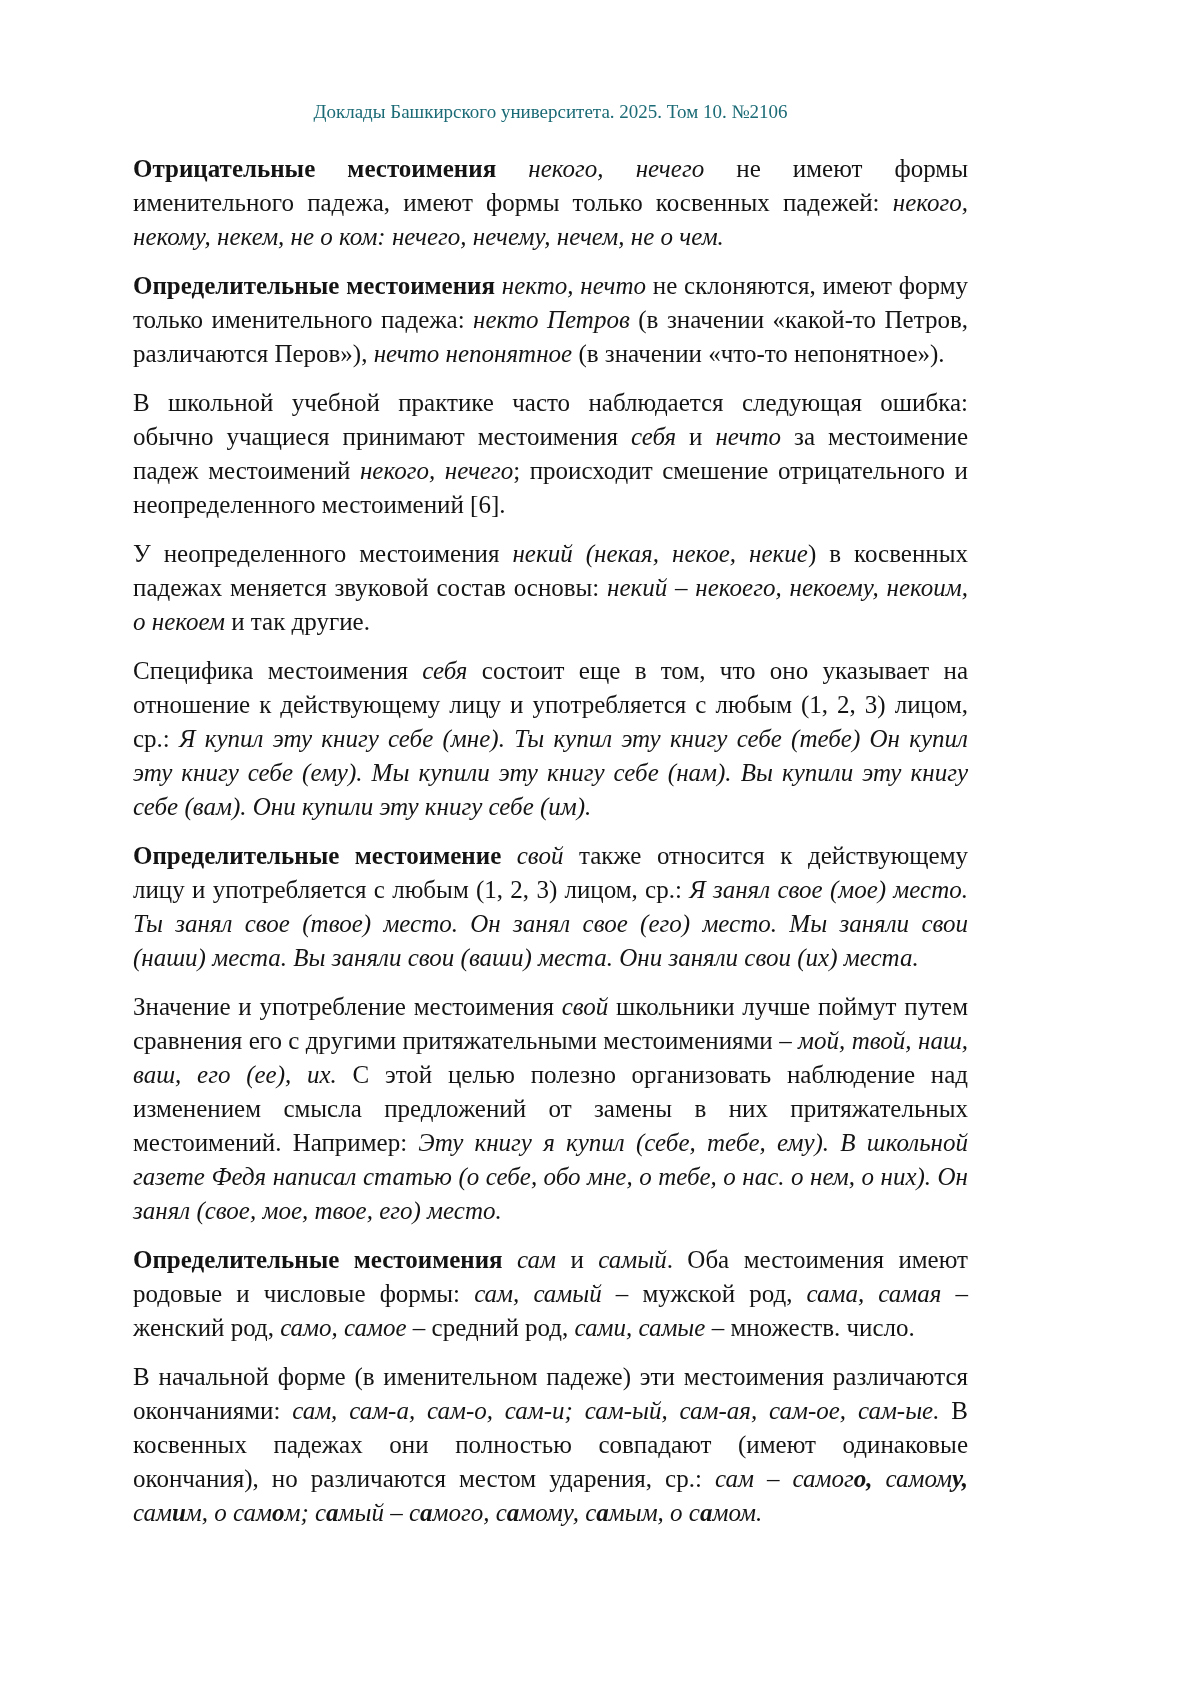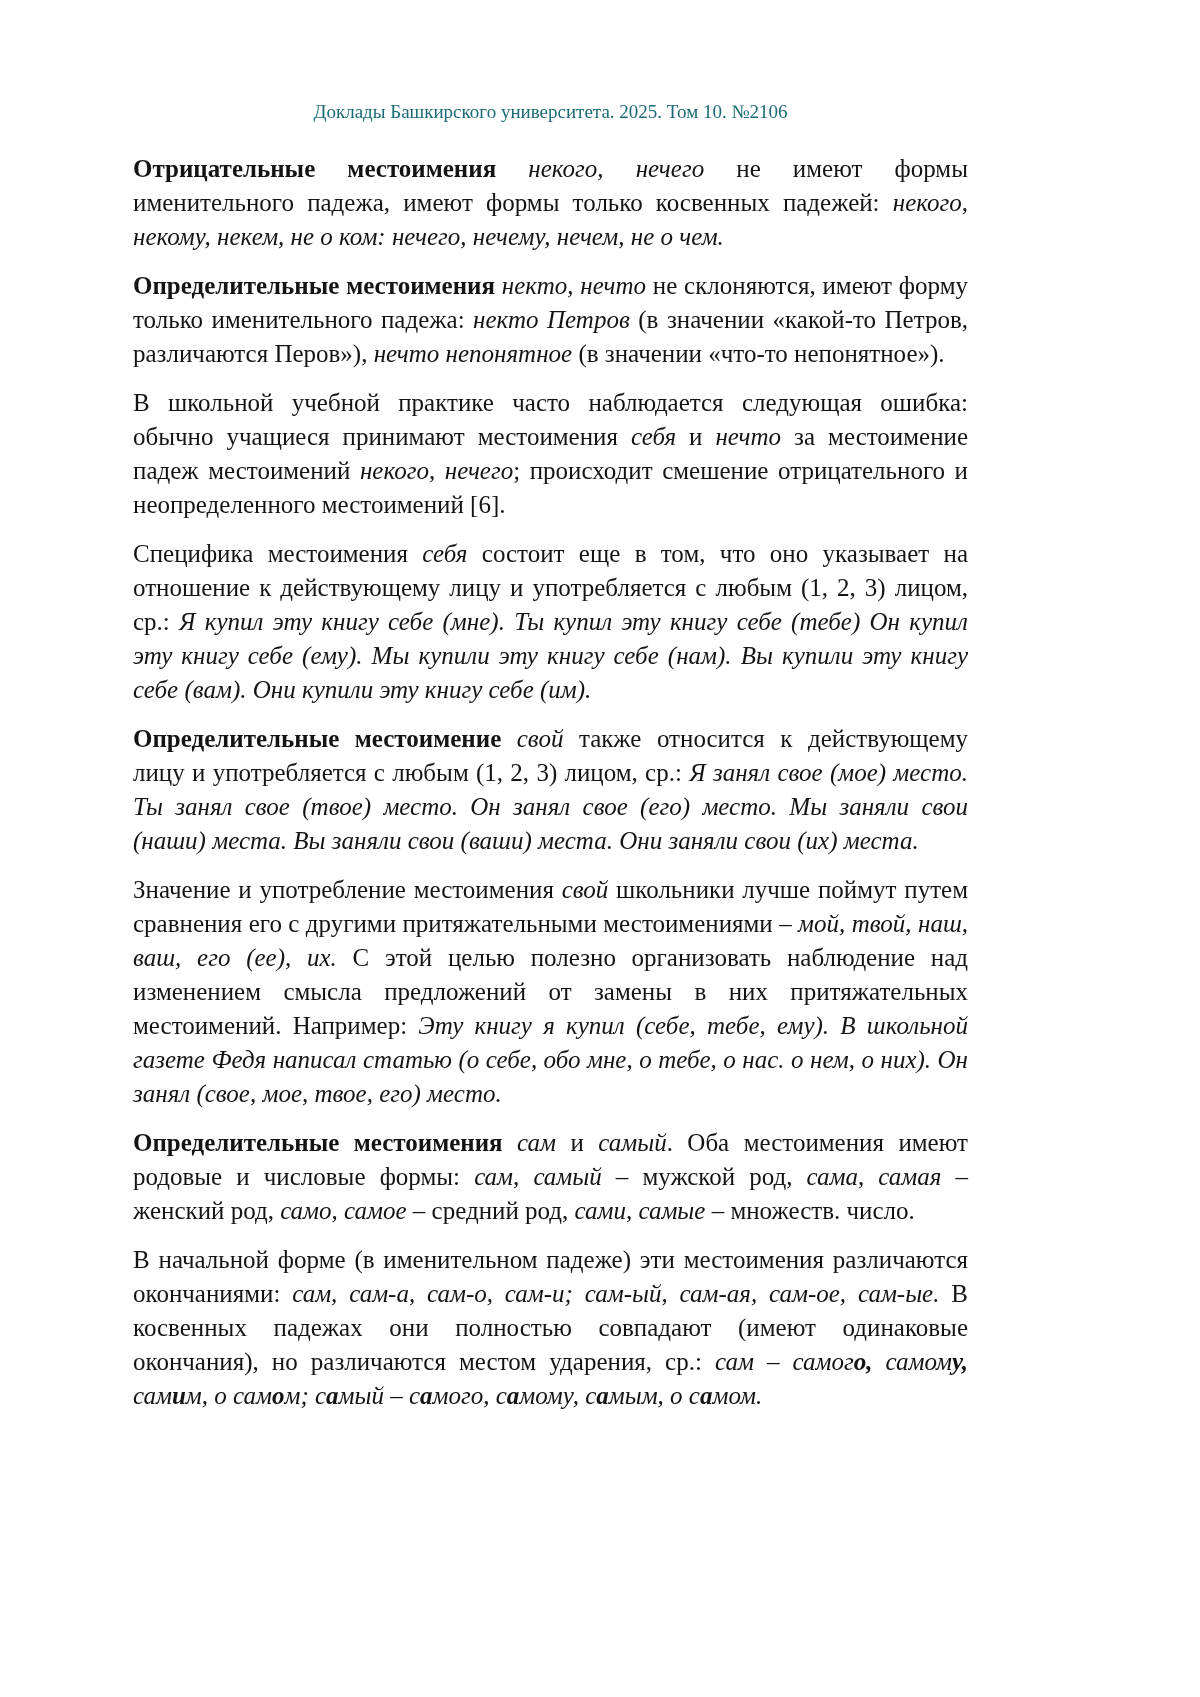--- a/index.html
+++ b/index.html
@@ -49,6 +49,7 @@
       <p><span class="run-b">Отрицательные местоимения </span><span class="run-i">некого, нечего</span><span> не имеют формы именительного падежа, имеют формы только косвенных падежей: </span><span class="run-i">некого, некому, некем, не о ком: нечего, нечему, нечем, не о чем.</span></p>
       <p><span class="run-b">Определительные местоимения </span><span class="run-i">некто, нечто</span><span> не склоняются, имеют форму только именительного падежа: </span><span class="run-i">некто Петров</span><span> (в значении «какой-то Петров, различаются Перов»), </span><span class="run-i">нечто непонятное</span><span> (в значении «что-то непонятное»).</span></p>
       <p><span>В школьной учебной практике часто наблюдается следующая ошибка: обычно учащиеся принимают местоимения </span><span class="run-i">себя</span><span> и </span><span class="run-i">нечто</span><span> за местоимение падеж местоимений </span><span class="run-i">некого, нечего</span><span>; происходит смешение отрицательного и неопределенного местоимений [6].</span></p>
+      <p><span>У неопределенного местоимения </span><span class="run-i">некий (некая, некое, некие</span><span>) в косвенных падежах меняется звуковой состав основы: </span><span class="run-i">некий – некоего, некоему, некоим, о некоем</span><span> и так другие.</span></p>
       <p><span>Специфика местоимения </span><span class="run-i">себя</span><span> состоит еще в том, что оно указывает на отношение к действующему лицу и употребляется с любым (1, 2, 3) лицом, ср.: </span><span class="run-i">Я купил эту книгу себе (мне). Ты купил эту книгу себе (тебе) Он купил эту книгу себе (ему). Мы купили эту книгу себе (нам). Вы купили эту книгу себе (вам). Они купили эту книгу себе (им).</span></p>
       <p><span class="run-b">Определительные местоимение </span><span class="run-i">свой</span><span> также относится к действующему лицу и употребляется с любым (1, 2, 3) лицом, ср.: </span><span class="run-i">Я занял свое (мое) место. Ты занял свое (твое) место. Он занял свое (его) место. Мы заняли свои (наши) места. Вы заняли свои (ваши) места. Они заняли свои (их) места.</span></p>
       <p><span>Значение и употребление местоимения </span><span class="run-i">свой</span><span> школьники лучше поймут путем сравнения его с другими притяжательными местоимениями – </span><span class="run-i">мой, твой, наш, ваш, его (ее), их.</span><span> С этой целью полезно организовать наблюдение над изменением смысла предложений от замены в них притяжательных местоимений. Например: </span><span class="run-i">Эту книгу я купил (себе, тебе, ему). В школьной газете Федя написал статью (о себе, обо мне, о тебе, о нас. о нем, о них). Он занял (свое, мое, твое, его) место.</span></p>

